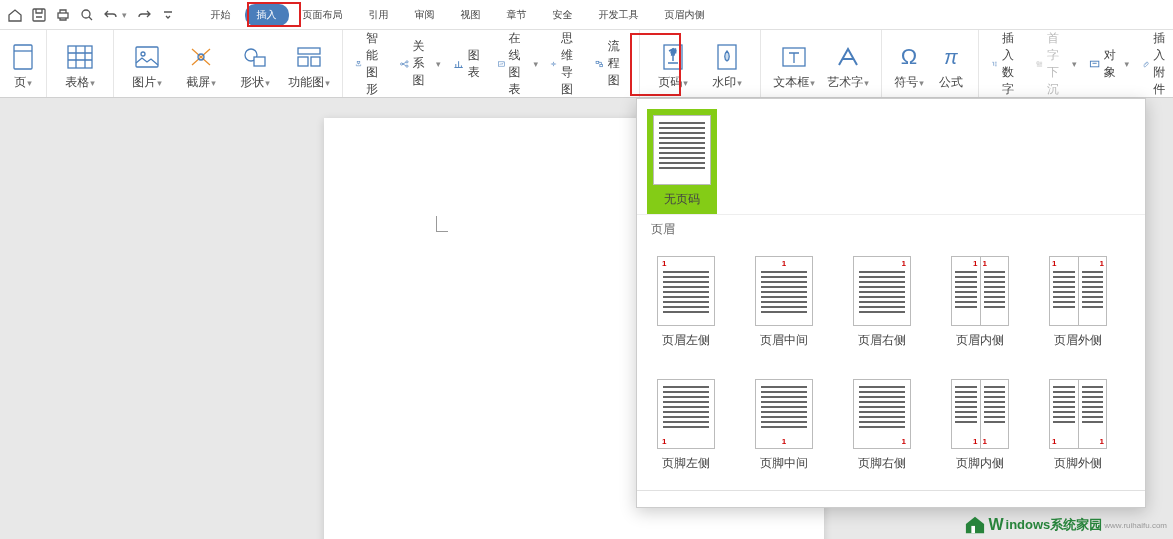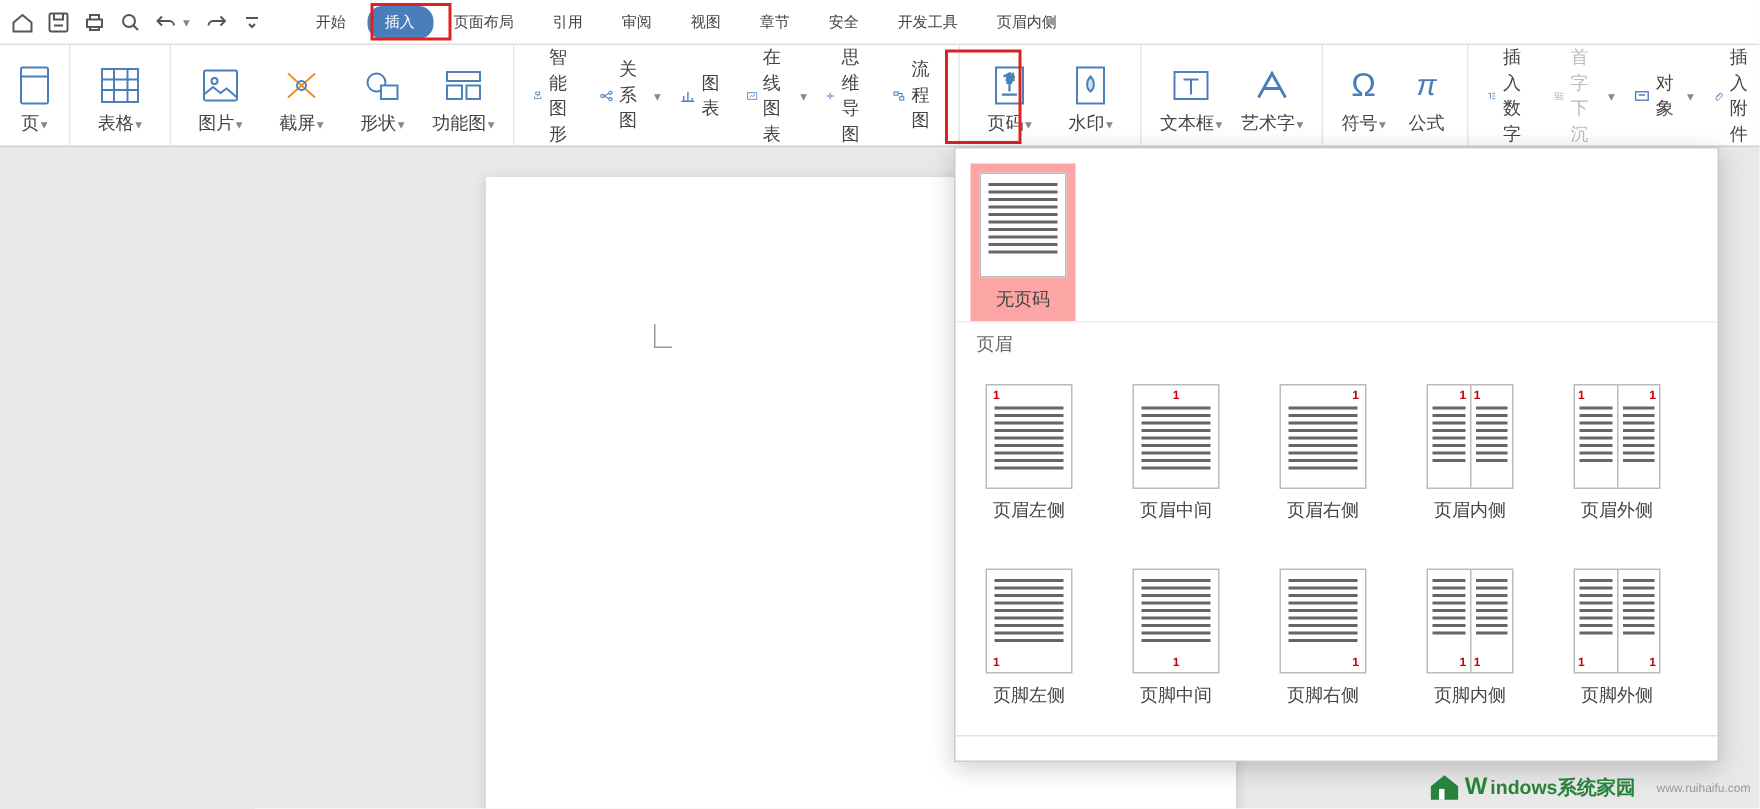--- a/index.html
+++ b/index.html
@@ -35,7 +35,7 @@
 .popup{position:absolute;left:636px;top:98px;width:510px;background:#fff;border:1px solid #ccc;box-shadow:0 4px 16px rgba(0,0,0,.2);max-height:430px;overflow:auto}
 .popup-row1{display:flex;padding:10px 10px 0}
 .opt{display:flex;flex-direction:column;align-items:center;cursor:pointer;padding:6px}
-.opt.sel{background:#fca5a5}
+.opt.sel{background:#84cc16}
 .thumb{width:58px;height:70px;background:#fff;border:1px solid #bbb;position:relative;display:flex;flex-direction:column;padding:6px 5px;gap:3px}
 .thumb .ln{height:2px;background:#666}
 .thumb .pn{font-size:8px;color:#c00;position:absolute;font-weight:bold}

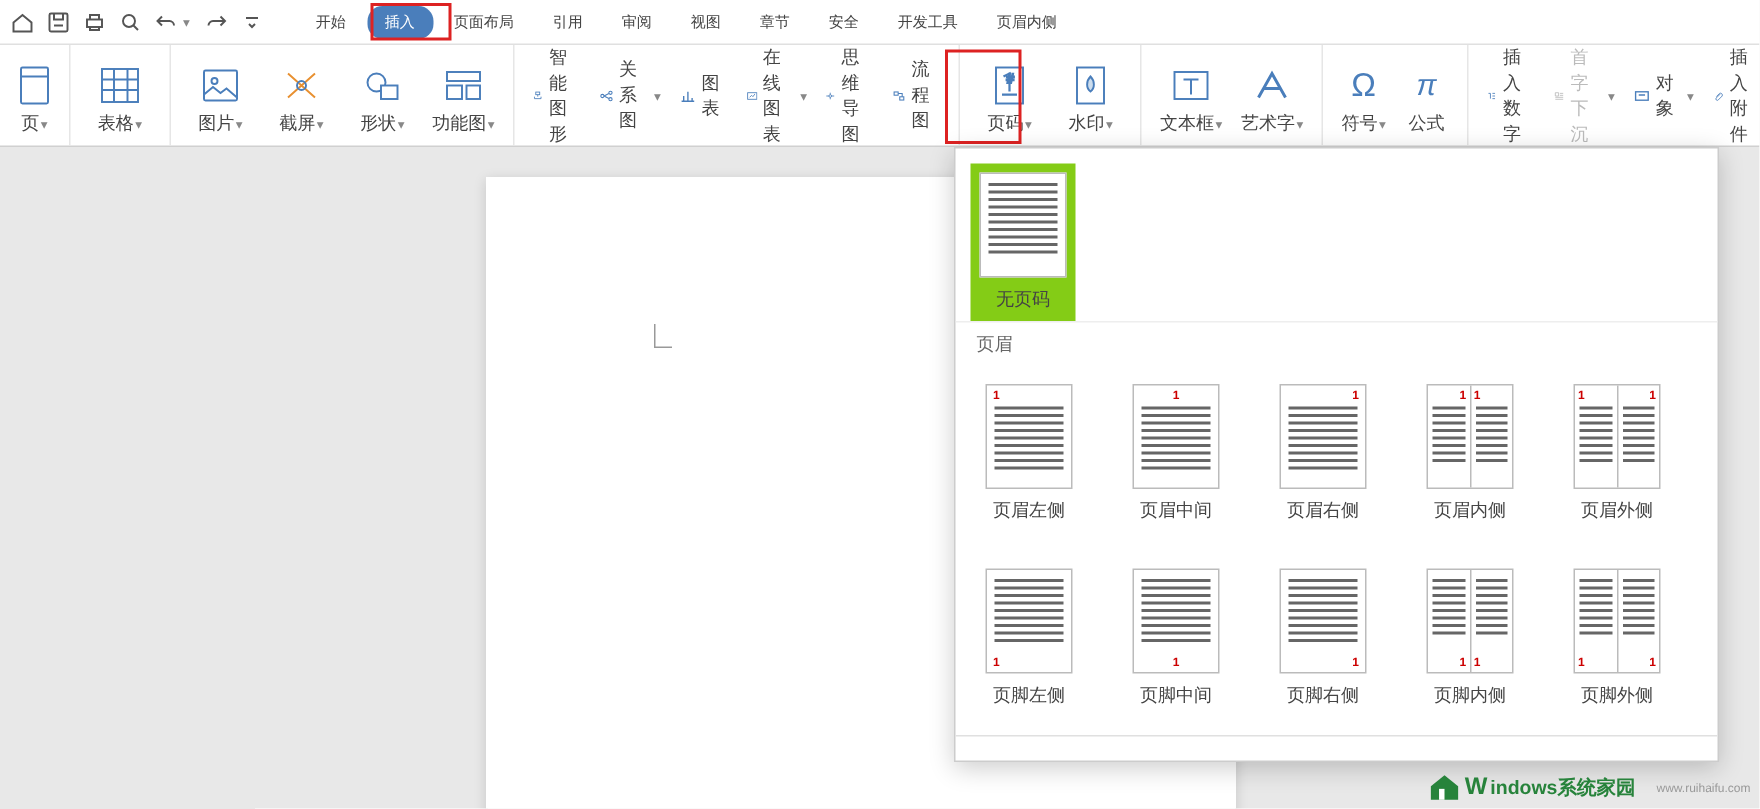--- a/index.html
+++ b/index.html
@@ -51,7 +51,7 @@
 .wm{position:absolute;right:6px;bottom:4px;display:flex;align-items:center;gap:2px}
 .wm .house{width:22px;height:20px}
 .wm .t1{font-size:13px;font-weight:bold;color:#27833b}
-.wm .t2{font-size:8px;color:#999;margin-left:12px}
+.wm .t2{font-size:8px;color:#999;margin-left:0}
 </style>
 </head>
 <body>

